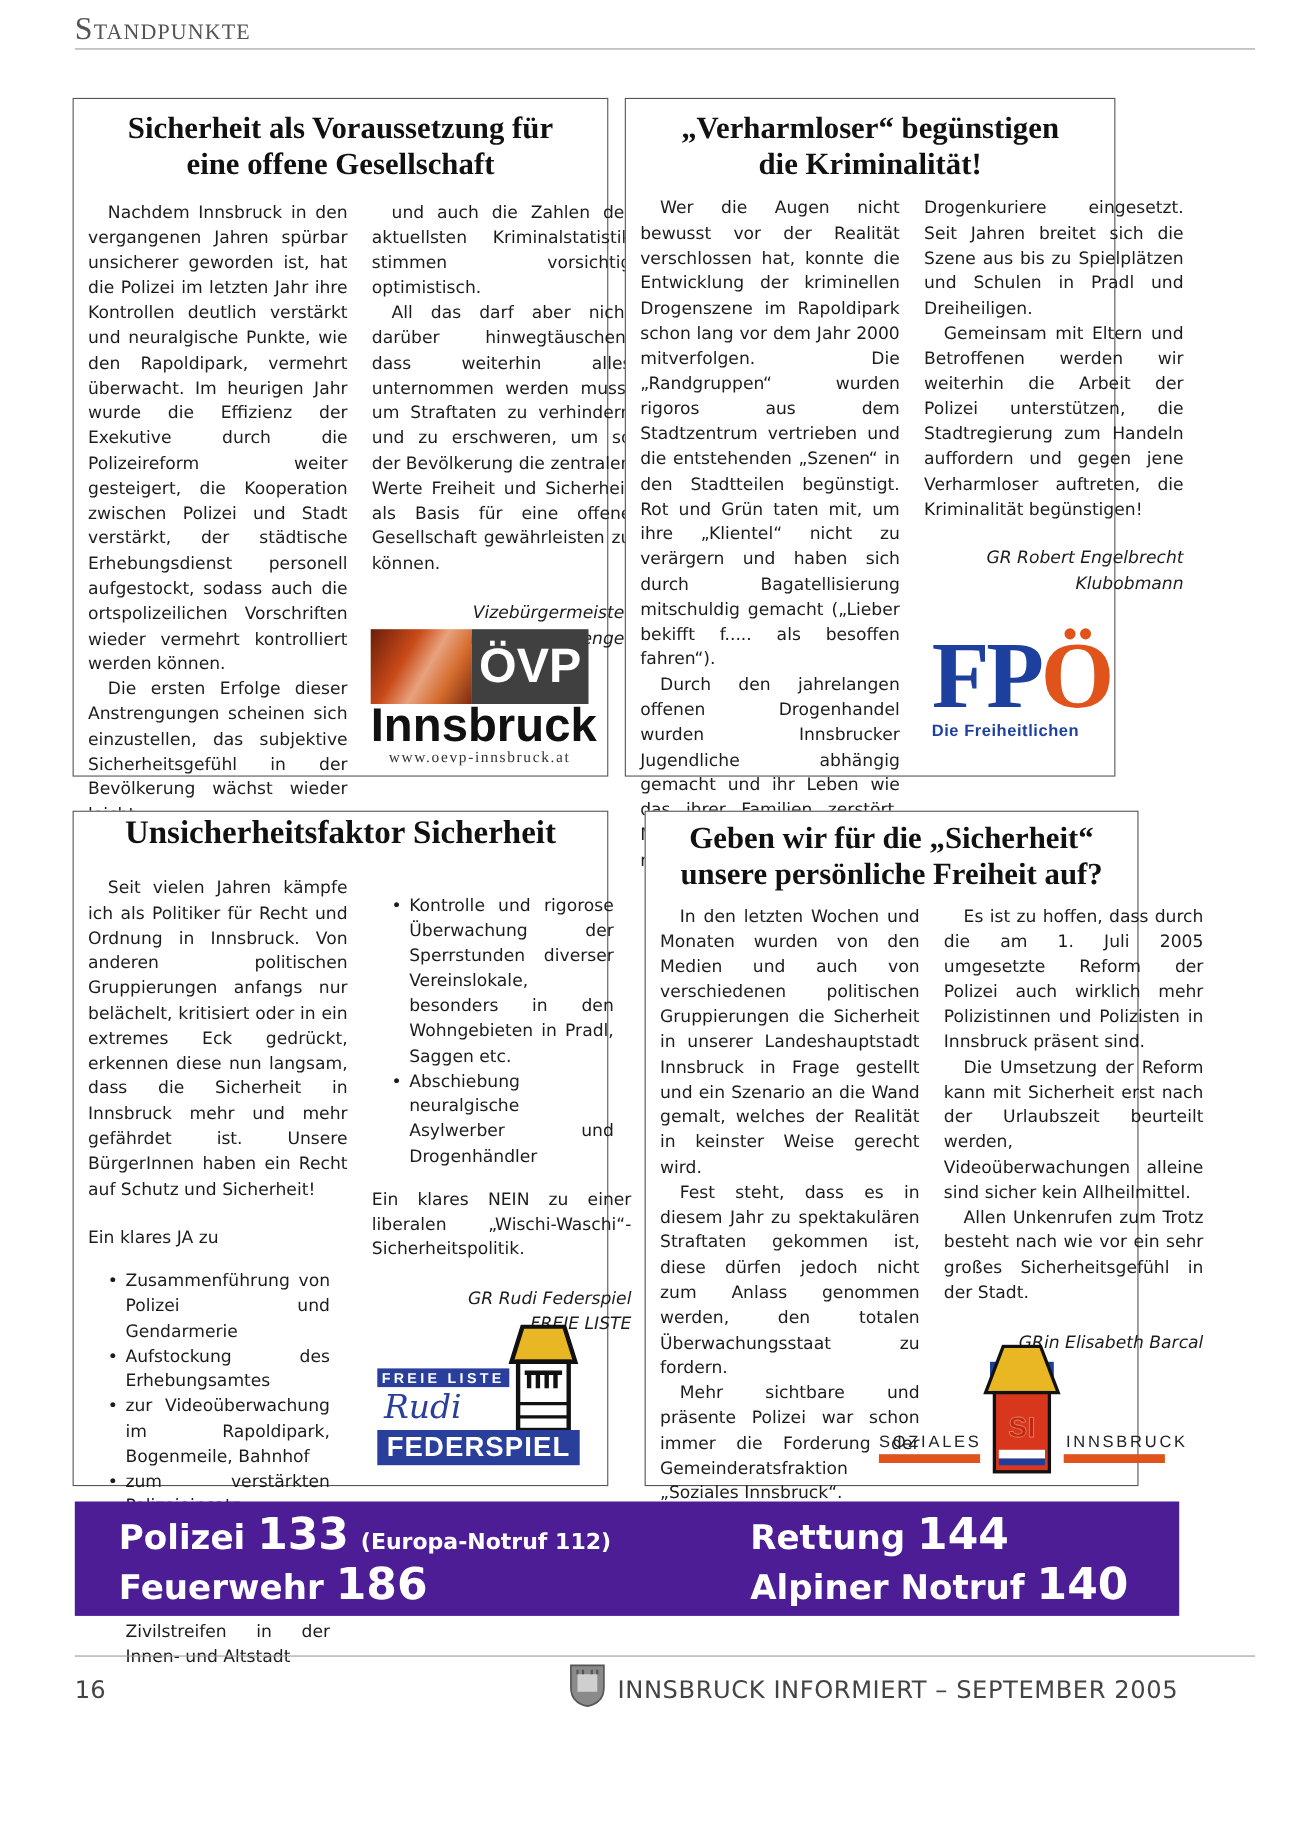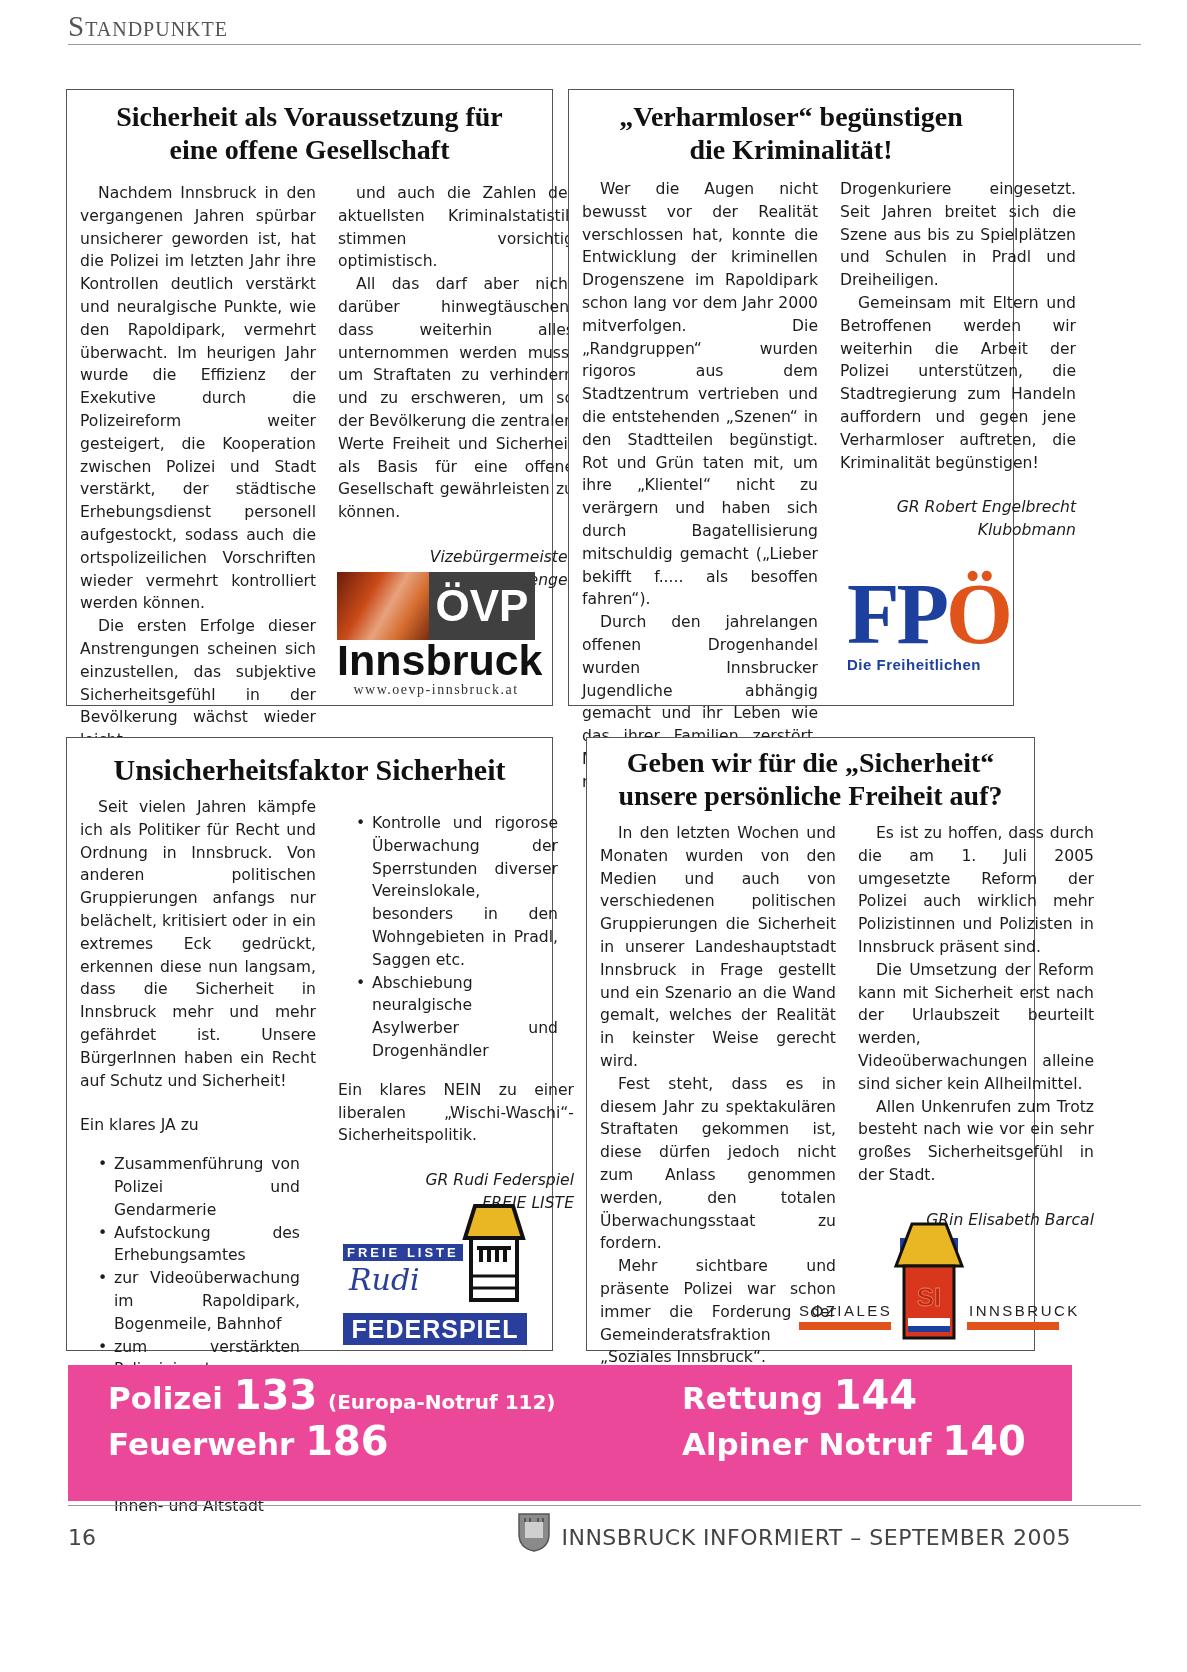--- a/index.html
+++ b/index.html
@@ -128,7 +128,7 @@
 </div>
 
 <div class="box" style="left:66px; top:737px; width:487px; height:614px;">
-  <div style="margin-top:15px;">
+  <div style="margin-top:2px;">
     <p class="box-title" style="font-size:30px;">Unsicherheitsfaktor Sicherheit</p>
   </div>
   <div class="cols" style="left:13px; top:58px;">

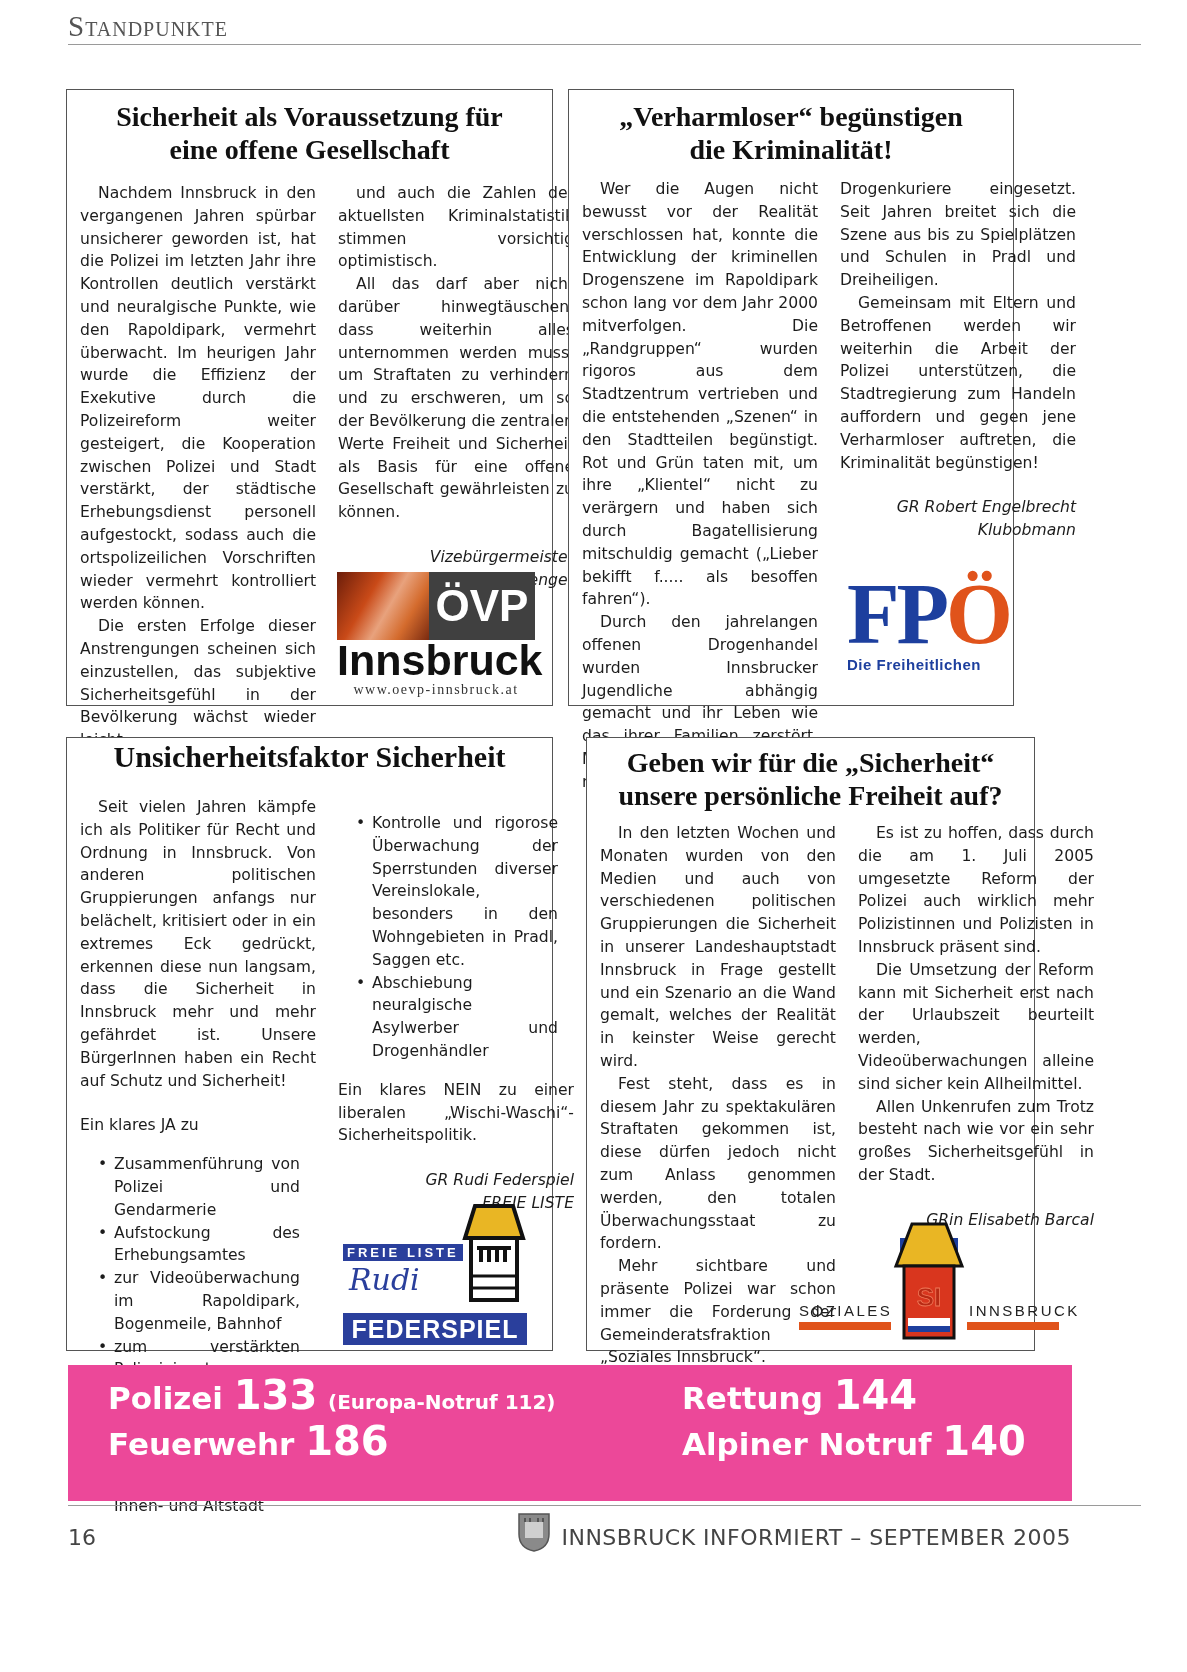--- a/index.html
+++ b/index.html
@@ -50,7 +50,7 @@
                color: #2a3f9c; font-size: 30px; }
   .fl-name { position: absolute; left: 0; top: 96px; width: 184px; background: #2a3f9c; color: #fff;
              font-family: "Liberation Sans", sans-serif; font-weight: bold; font-size: 25px; letter-spacing: 1px;
-             text-align: center; line-height: 32px; margin-top: 13px; }
+             text-align: center; line-height: 32px; }
   .fl-house { position: absolute; left: 118px; top: 0; }
 
   .si-logo { position: absolute; width: 260px; height: 132px; }

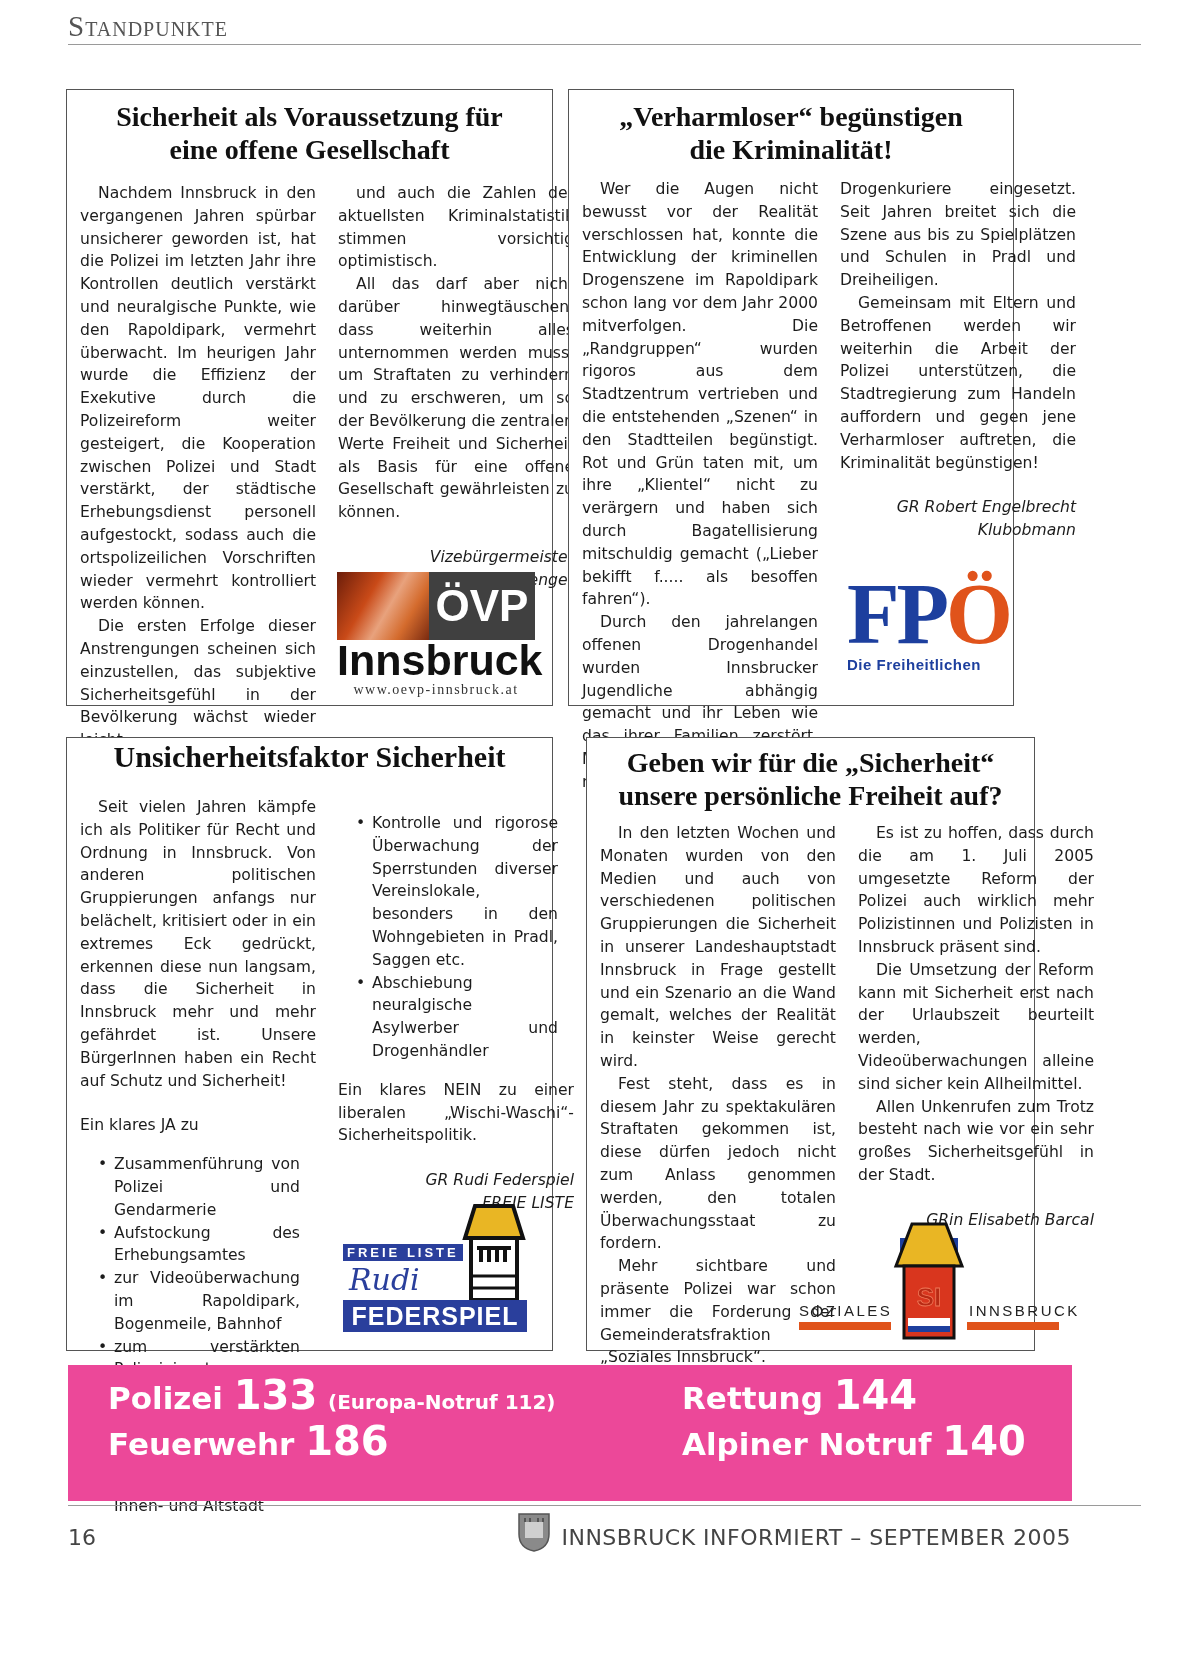--- a/index.html
+++ b/index.html
@@ -59,8 +59,8 @@
   .si-bar { position: absolute; top: 100px; height: 8px; background: #e0531b; }
 
   
-  .band { position: absolute; left: 68px; top: 1365px; width: 1004px; height: 136px;
-          background: #ec4899; color: #fff; font-family: "DejaVu Sans", sans-serif; font-weight: bold; }
+  .band { position: absolute; left: 68px; top: 1365px; width: 1004px; height: 104px;
+          background: #4c1d95; color: #fff; font-family: "DejaVu Sans", sans-serif; font-weight: bold; }
   .em { position: absolute; font-size: 31px; line-height: 40px; white-space: nowrap; }
   .em .num { font-size: 40px; }
   .em .sub { font-size: 20px; }

